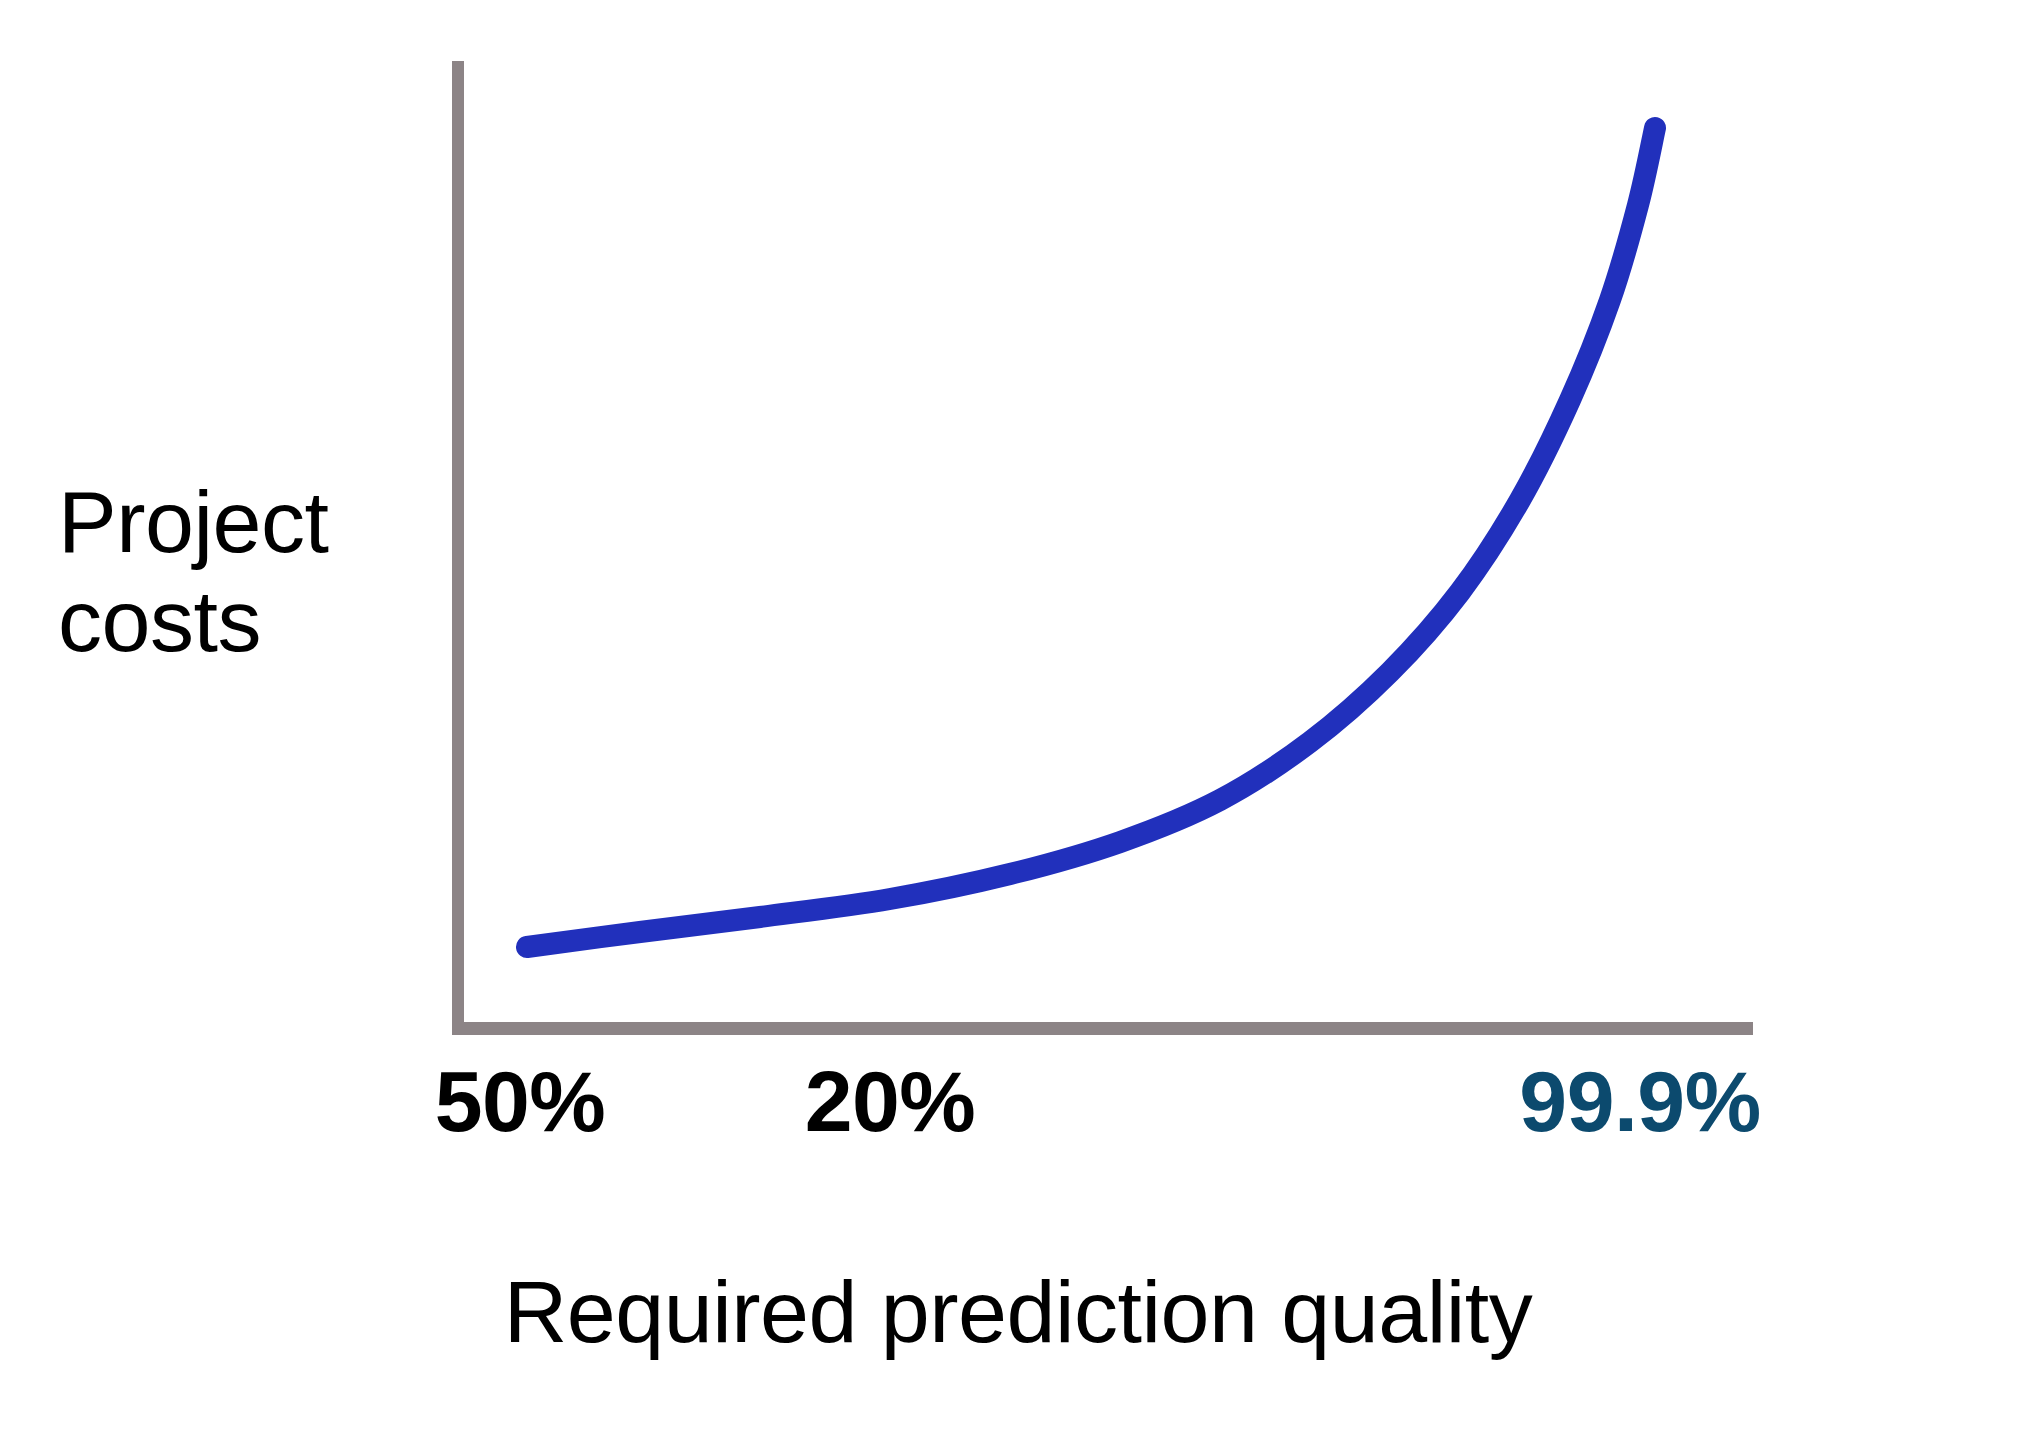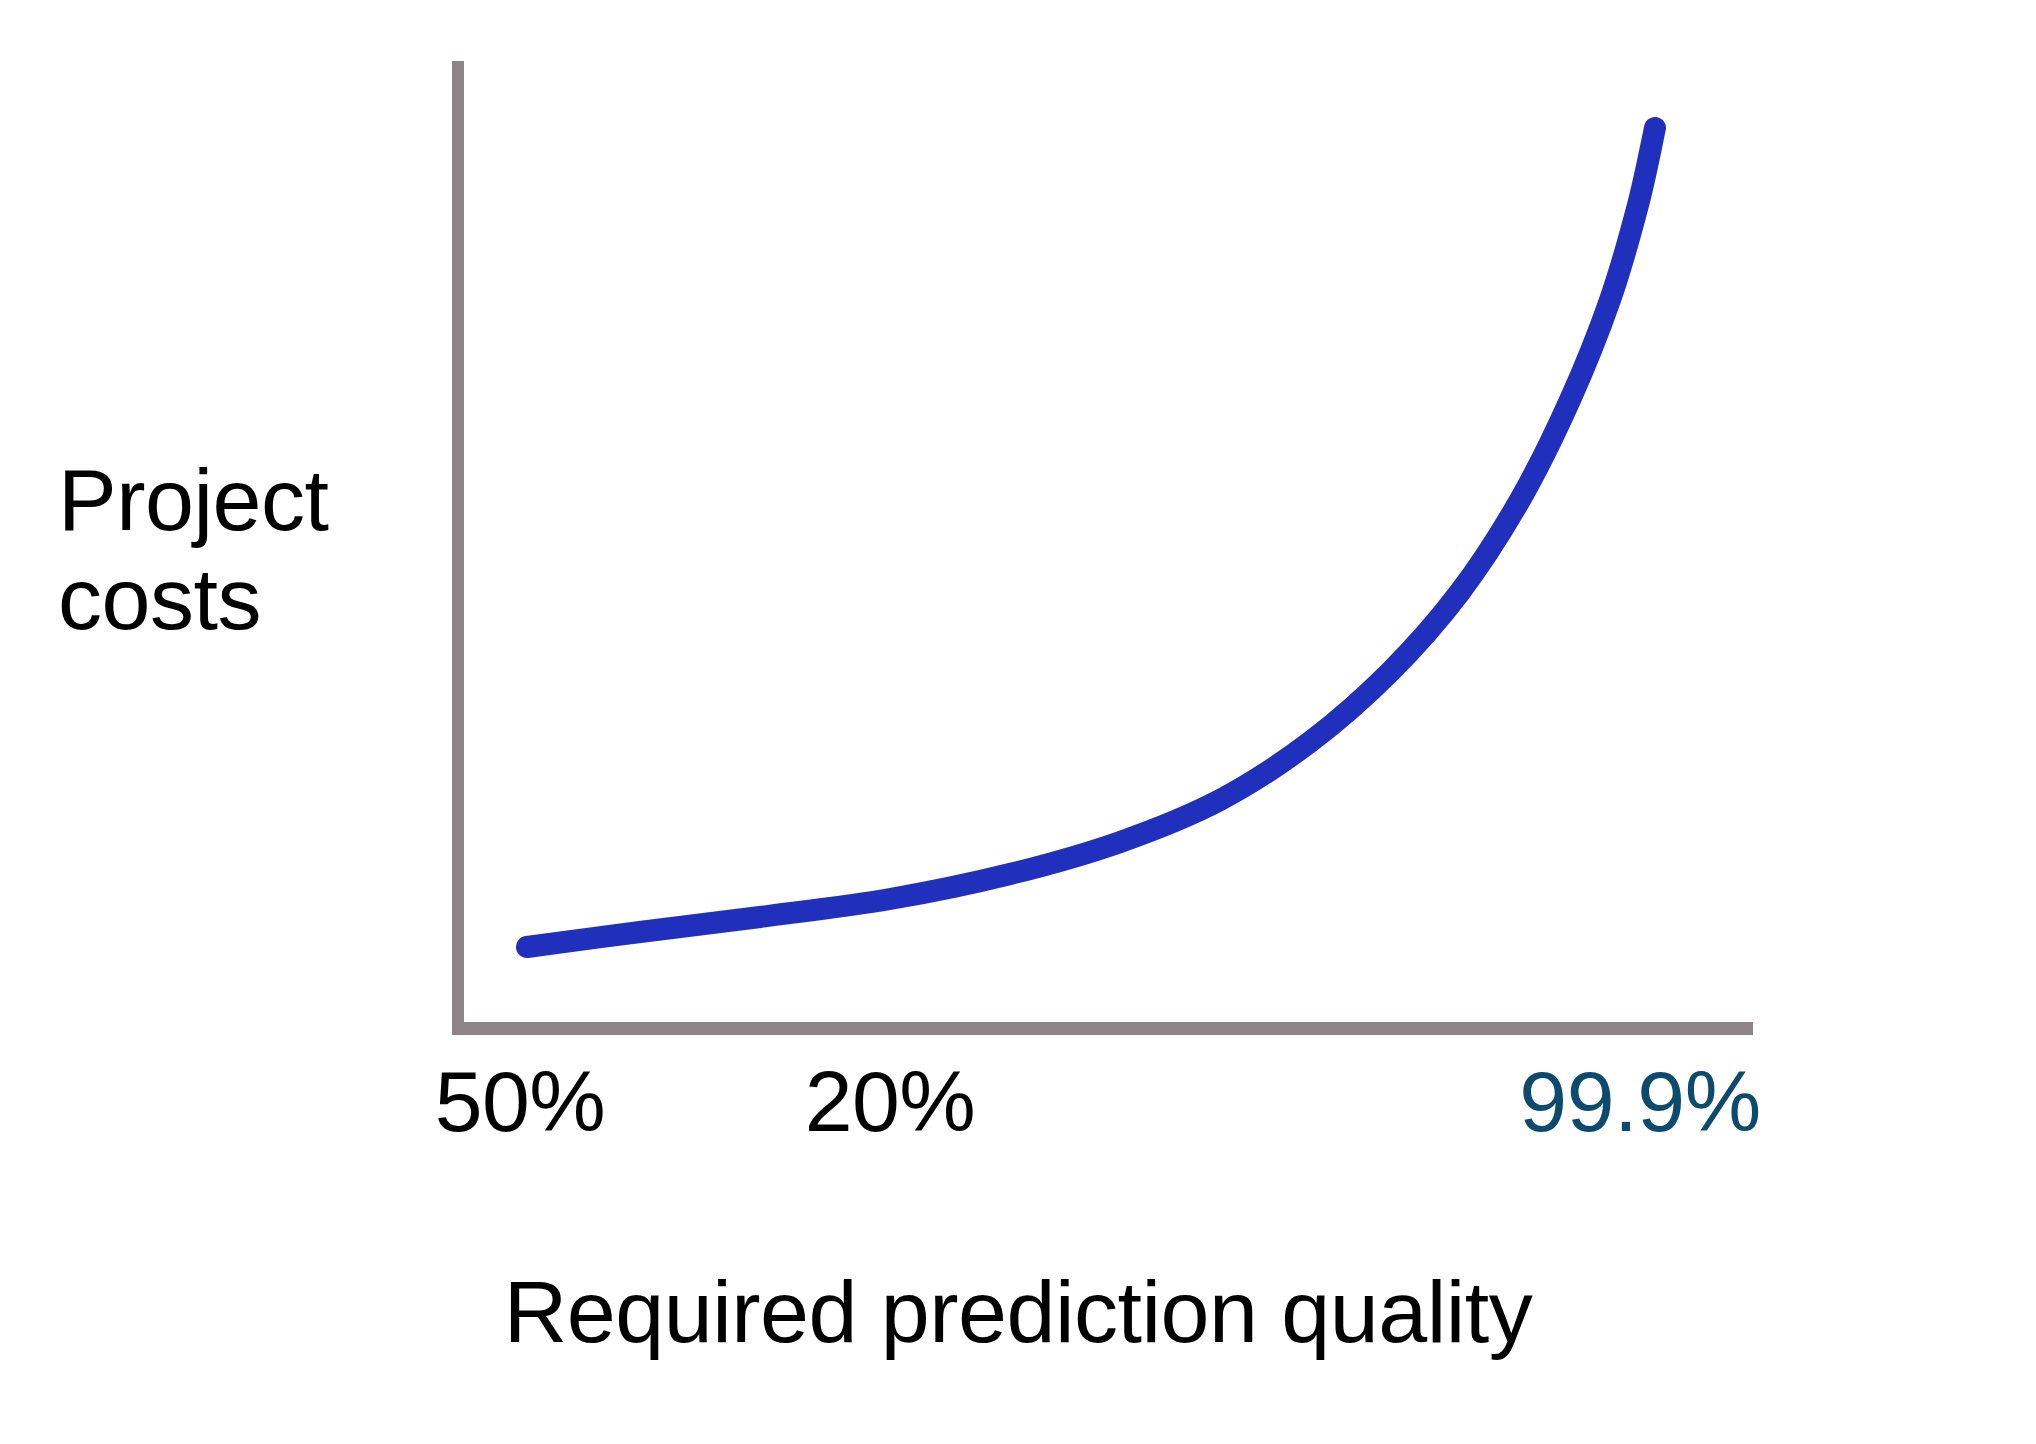--- a/index.html
+++ b/index.html
@@ -27,7 +27,7 @@
   #y-axis-title {
     position: absolute;
     left: 58px;
-    top: 450px;
+    top: 472px;
     width: 360px;
     font-size: 88px;
     line-height: 1.13;

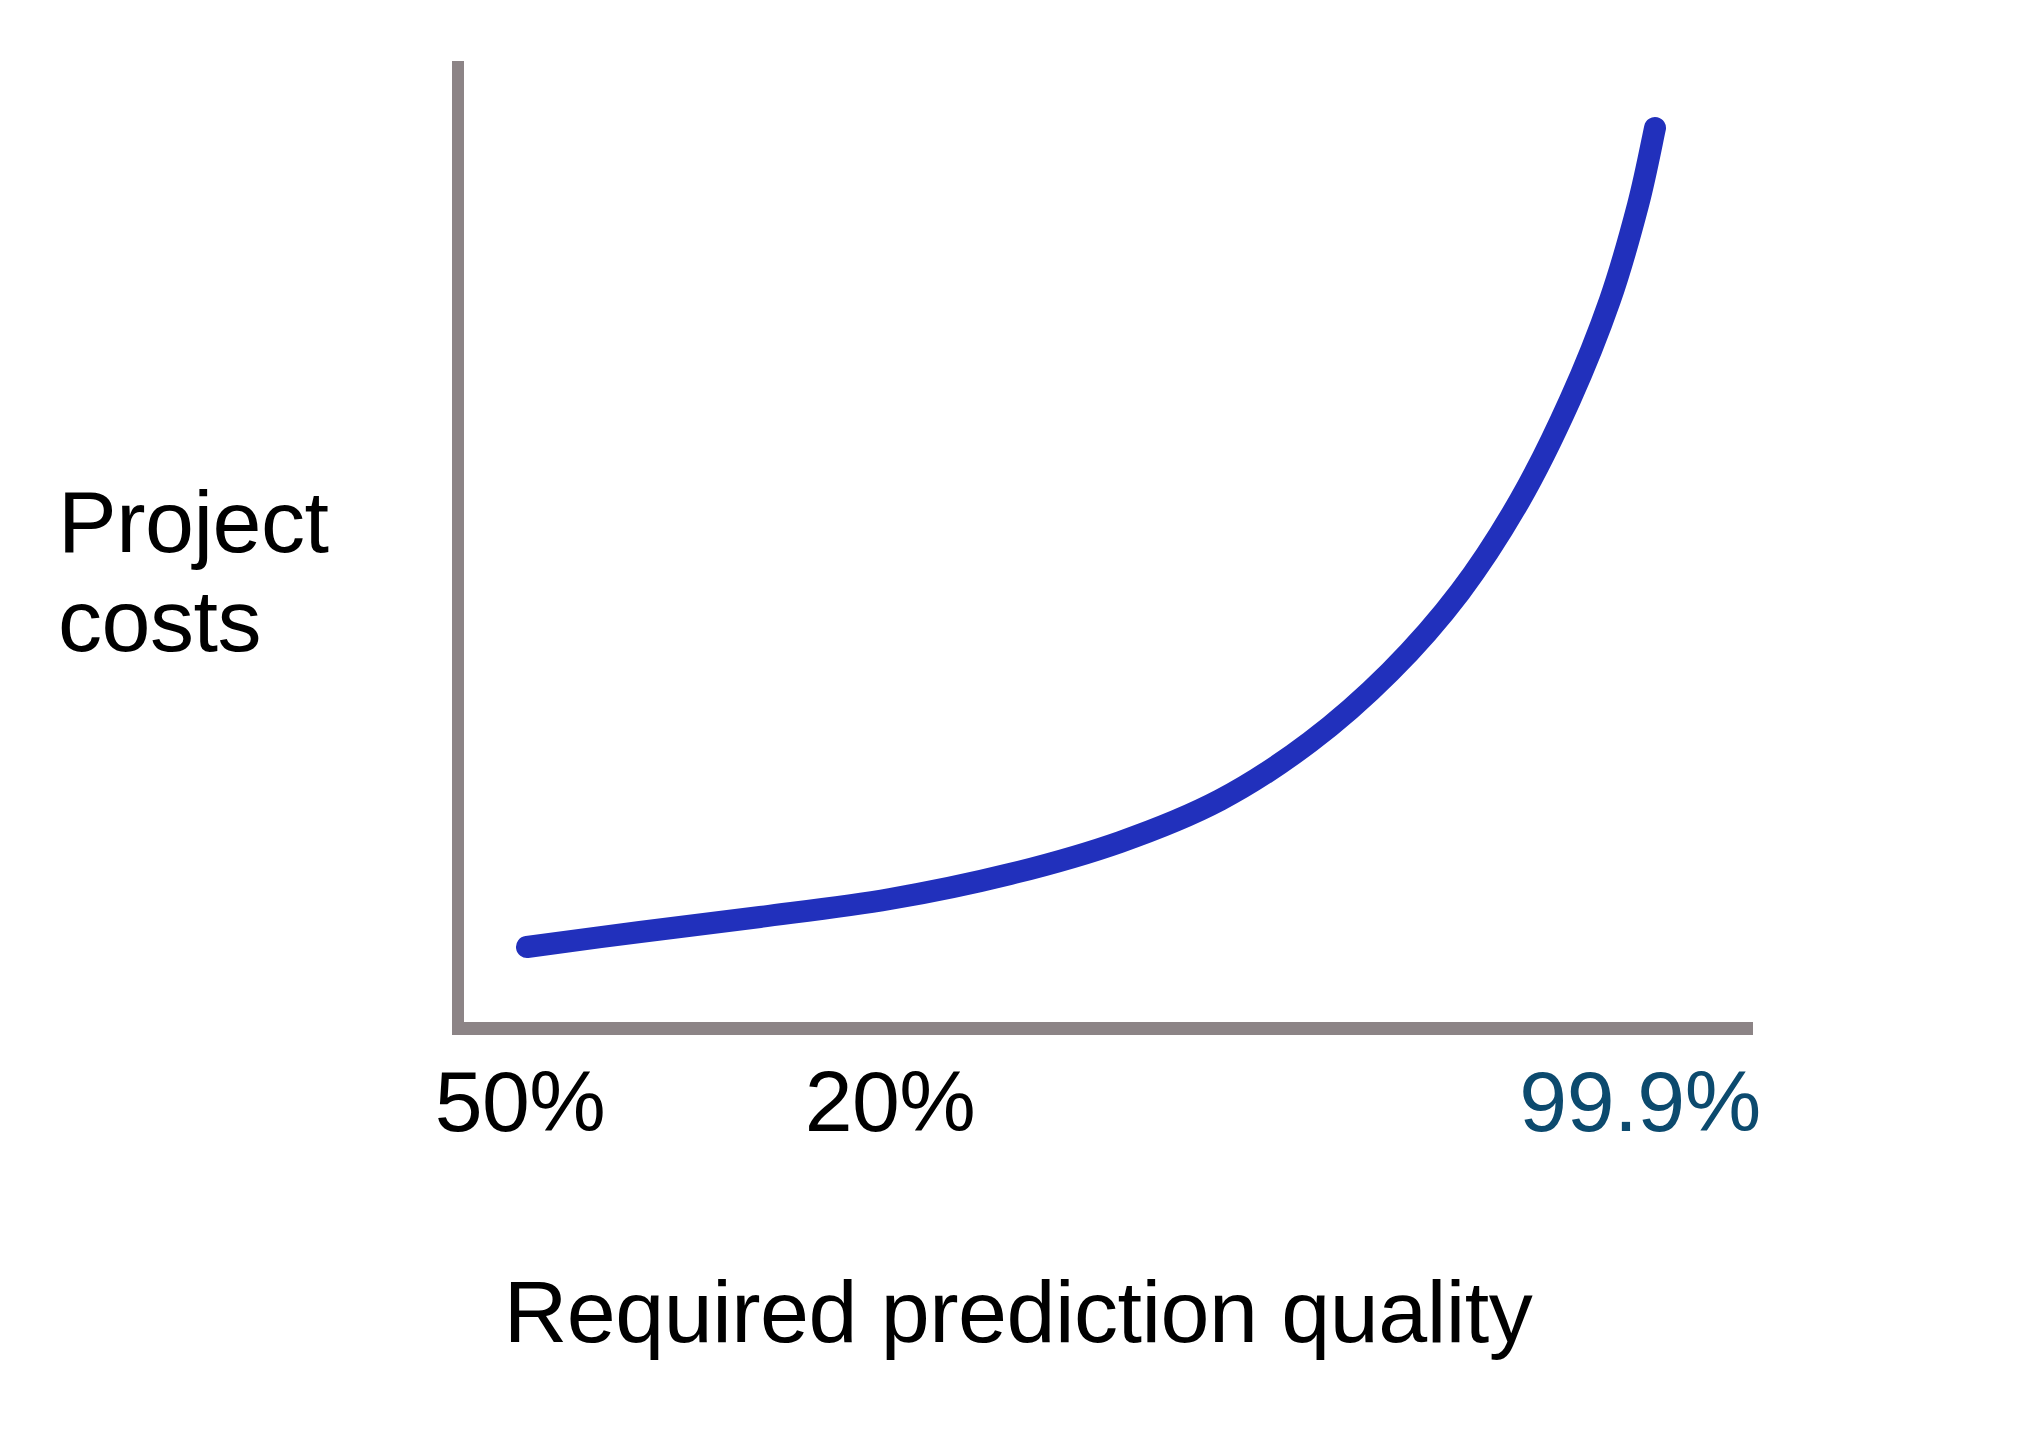--- a/index.html
+++ b/index.html
@@ -53,6 +53,7 @@
     top: 1058px;
     width: 2036px;
     height: 110px;
+    font-weight: bold;
   }
   .x-tick-label {
     position: absolute;

